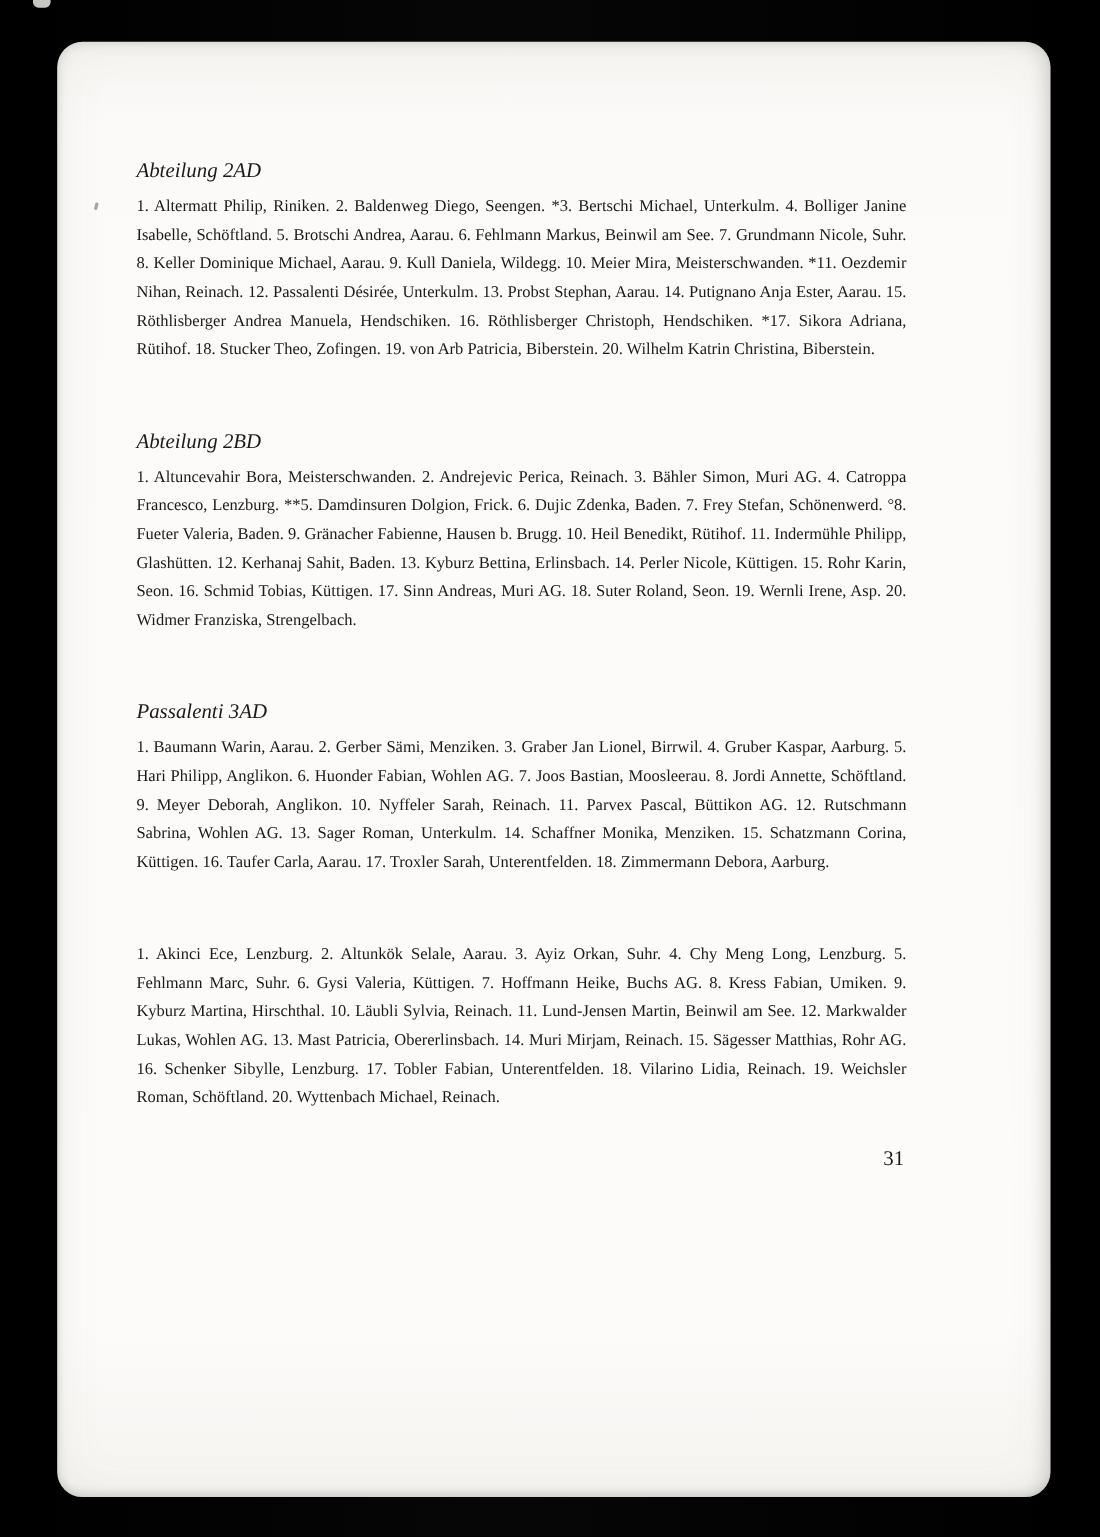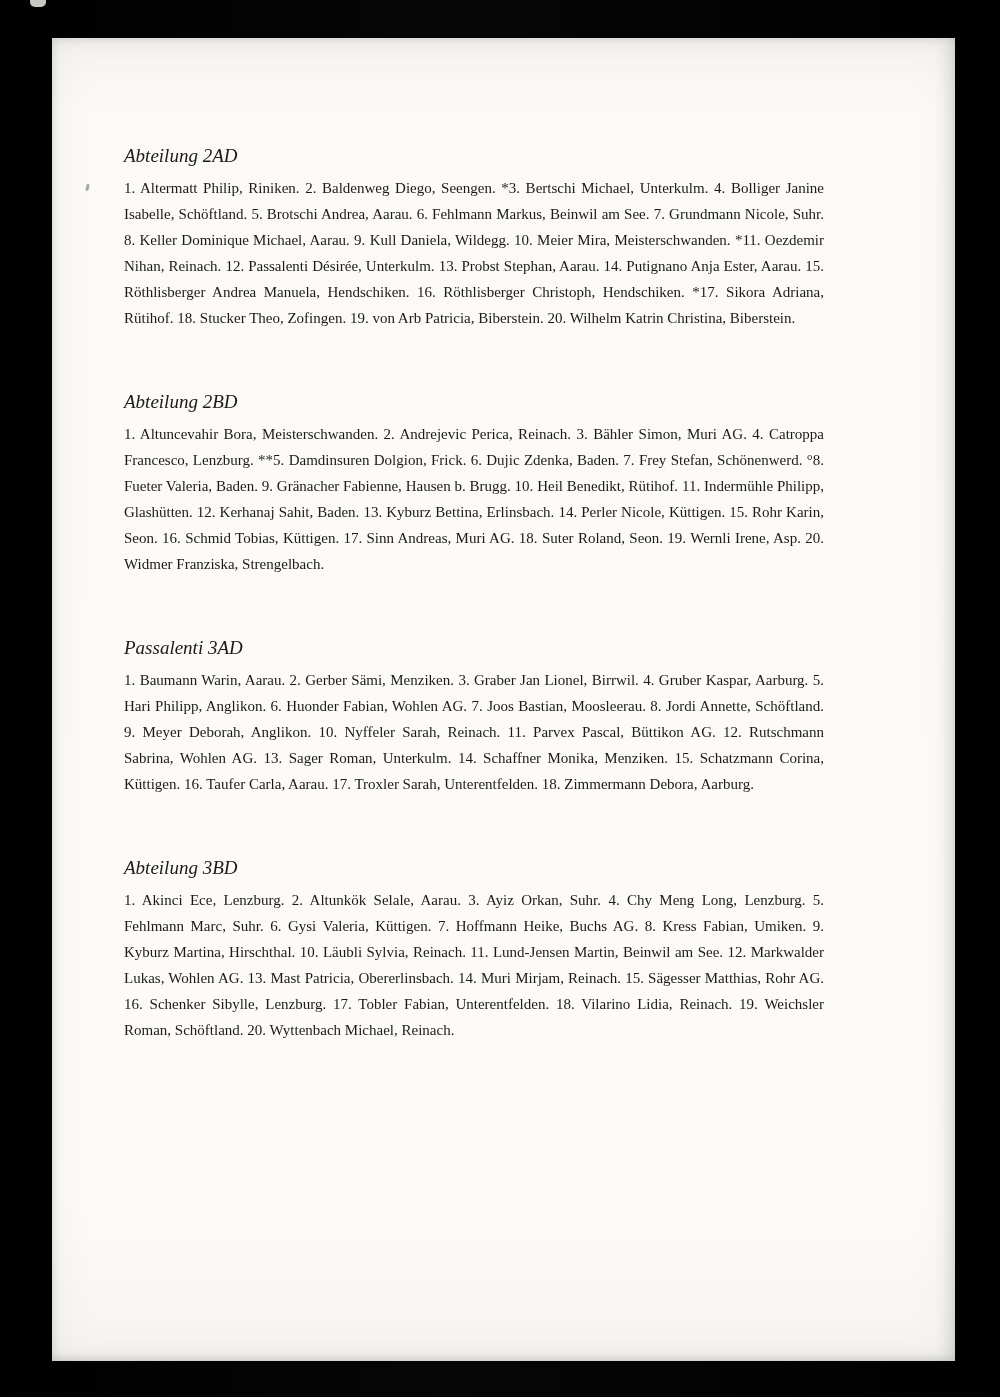--- a/index.html
+++ b/index.html
@@ -2,7 +2,7 @@
 <html><head>
 <meta charset="utf-8">
 <style>
-  * { margin: 0; padding: 0; box-sizing: border-box; }
+  * { margin: 0; padding: 0; box-sizing: border-box; border-radius: 23px; }
   html, body { width: 1000px; height: 1397px; }
   body {
     position: relative;

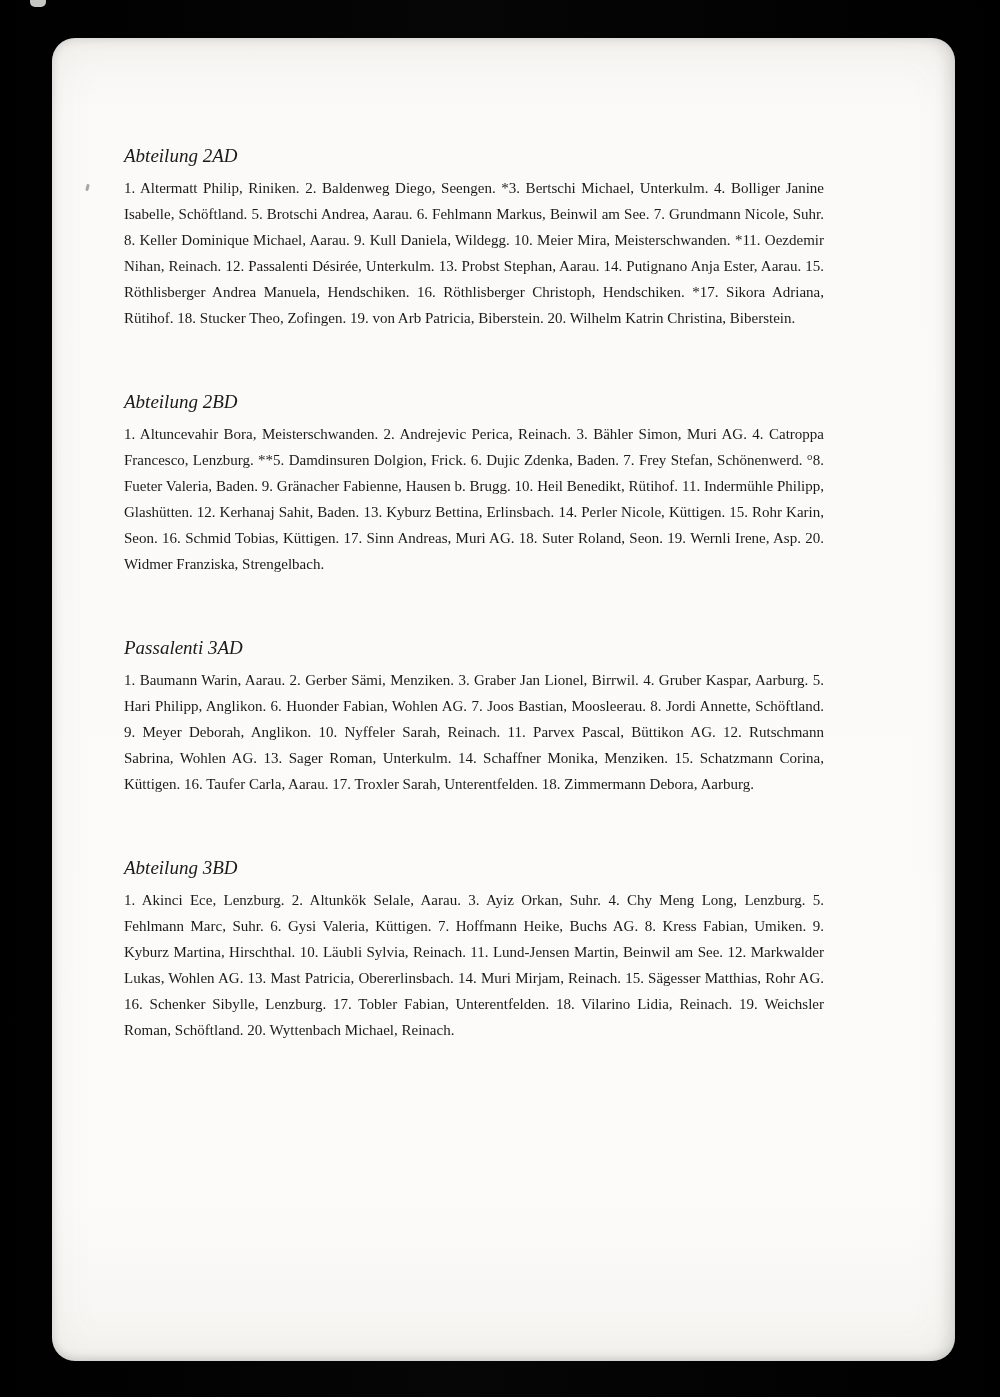--- a/index.html
+++ b/index.html
@@ -98,7 +98,6 @@
       </section>
 
       <section class="section">
-        <h2 class="section-title">Abteilung 3BD</h2>
         <p class="section-body">1. Akinci Ece, Lenzburg. 2. Altunkök Selale, Aarau. 3. Ayiz Orkan, Suhr. 4. Chy Meng Long, Lenzburg. 5. Fehlmann Marc, Suhr. 6. Gysi Valeria, Küttigen. 7. Hoffmann Heike, Buchs AG. 8. Kress Fabian, Umiken. 9. Kyburz Martina, Hirschthal. 10. Läubli Sylvia, Reinach. 11. Lund-Jensen Martin, Beinwil am See. 12. Markwalder Lukas, Wohlen AG. 13. Mast Patricia, Obererlinsbach. 14. Muri Mirjam, Reinach. 15. Sägesser Matthias, Rohr AG. 16. Schenker Sibylle, Lenz­burg. 17. Tobler Fabian, Unterentfelden. 18. Vilarino Lidia, Reinach. 19. Weichsler Roman, Schöftland. 20. Wyttenbach Michael, Reinach.</p>
       </section>
 

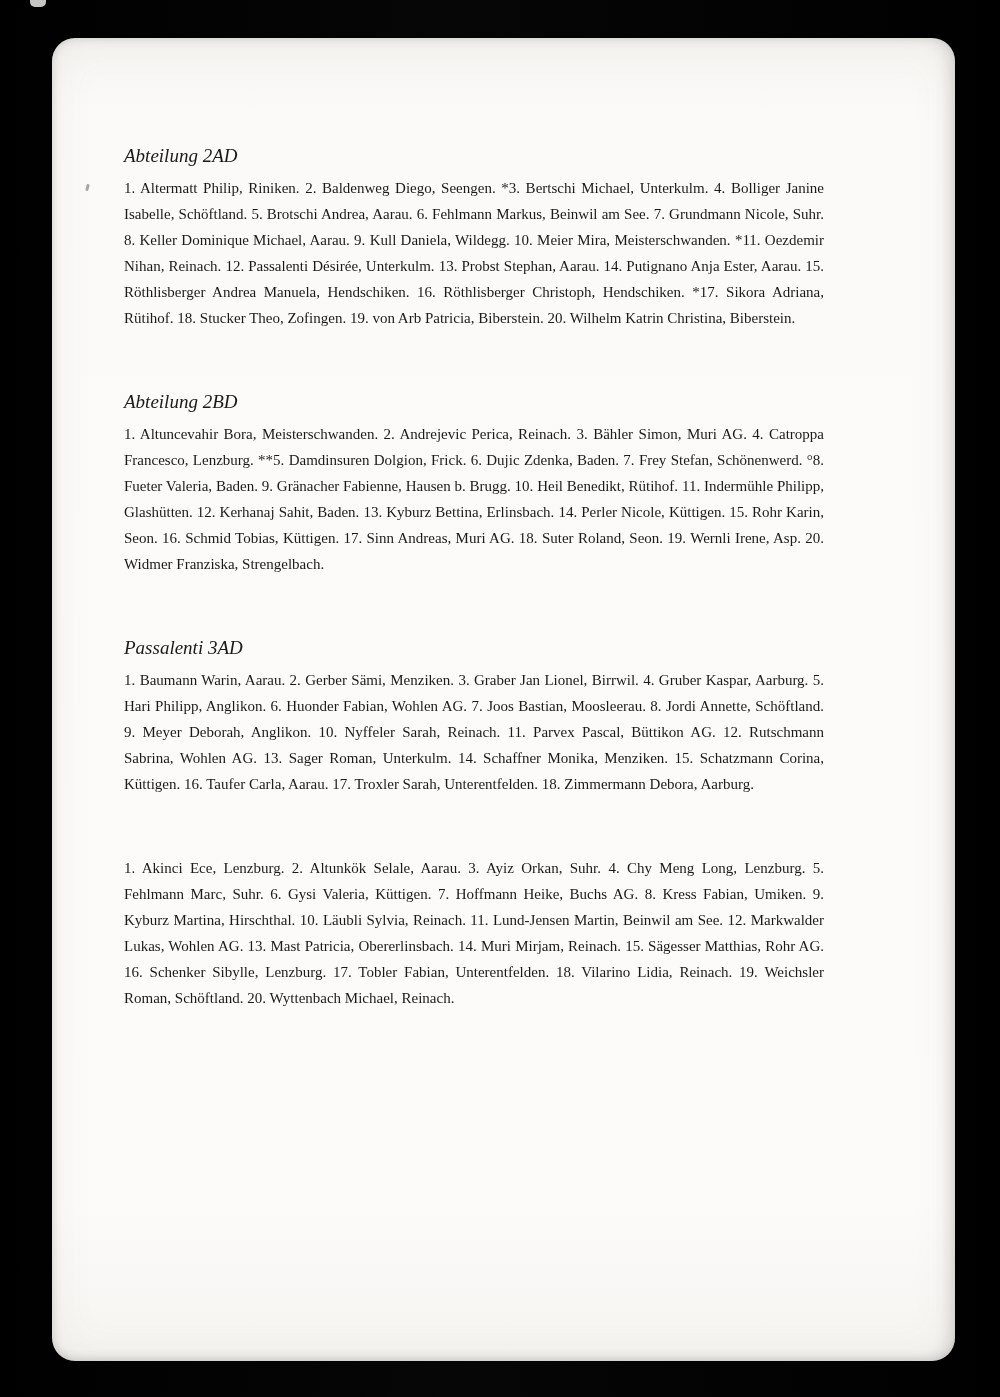--- a/index.html
+++ b/index.html
@@ -101,6 +101,7 @@
         <p class="section-body">1. Akinci Ece, Lenzburg. 2. Altunkök Selale, Aarau. 3. Ayiz Orkan, Suhr. 4. Chy Meng Long, Lenzburg. 5. Fehlmann Marc, Suhr. 6. Gysi Valeria, Küttigen. 7. Hoffmann Heike, Buchs AG. 8. Kress Fabian, Umiken. 9. Kyburz Martina, Hirschthal. 10. Läubli Sylvia, Reinach. 11. Lund-Jensen Martin, Beinwil am See. 12. Markwalder Lukas, Wohlen AG. 13. Mast Patricia, Obererlinsbach. 14. Muri Mirjam, Reinach. 15. Sägesser Matthias, Rohr AG. 16. Schenker Sibylle, Lenz­burg. 17. Tobler Fabian, Unterentfelden. 18. Vilarino Lidia, Reinach. 19. Weichsler Roman, Schöftland. 20. Wyttenbach Michael, Reinach.</p>
       </section>
 
+      <div class="page-number">31</div>
 
     </div>
   </div>

